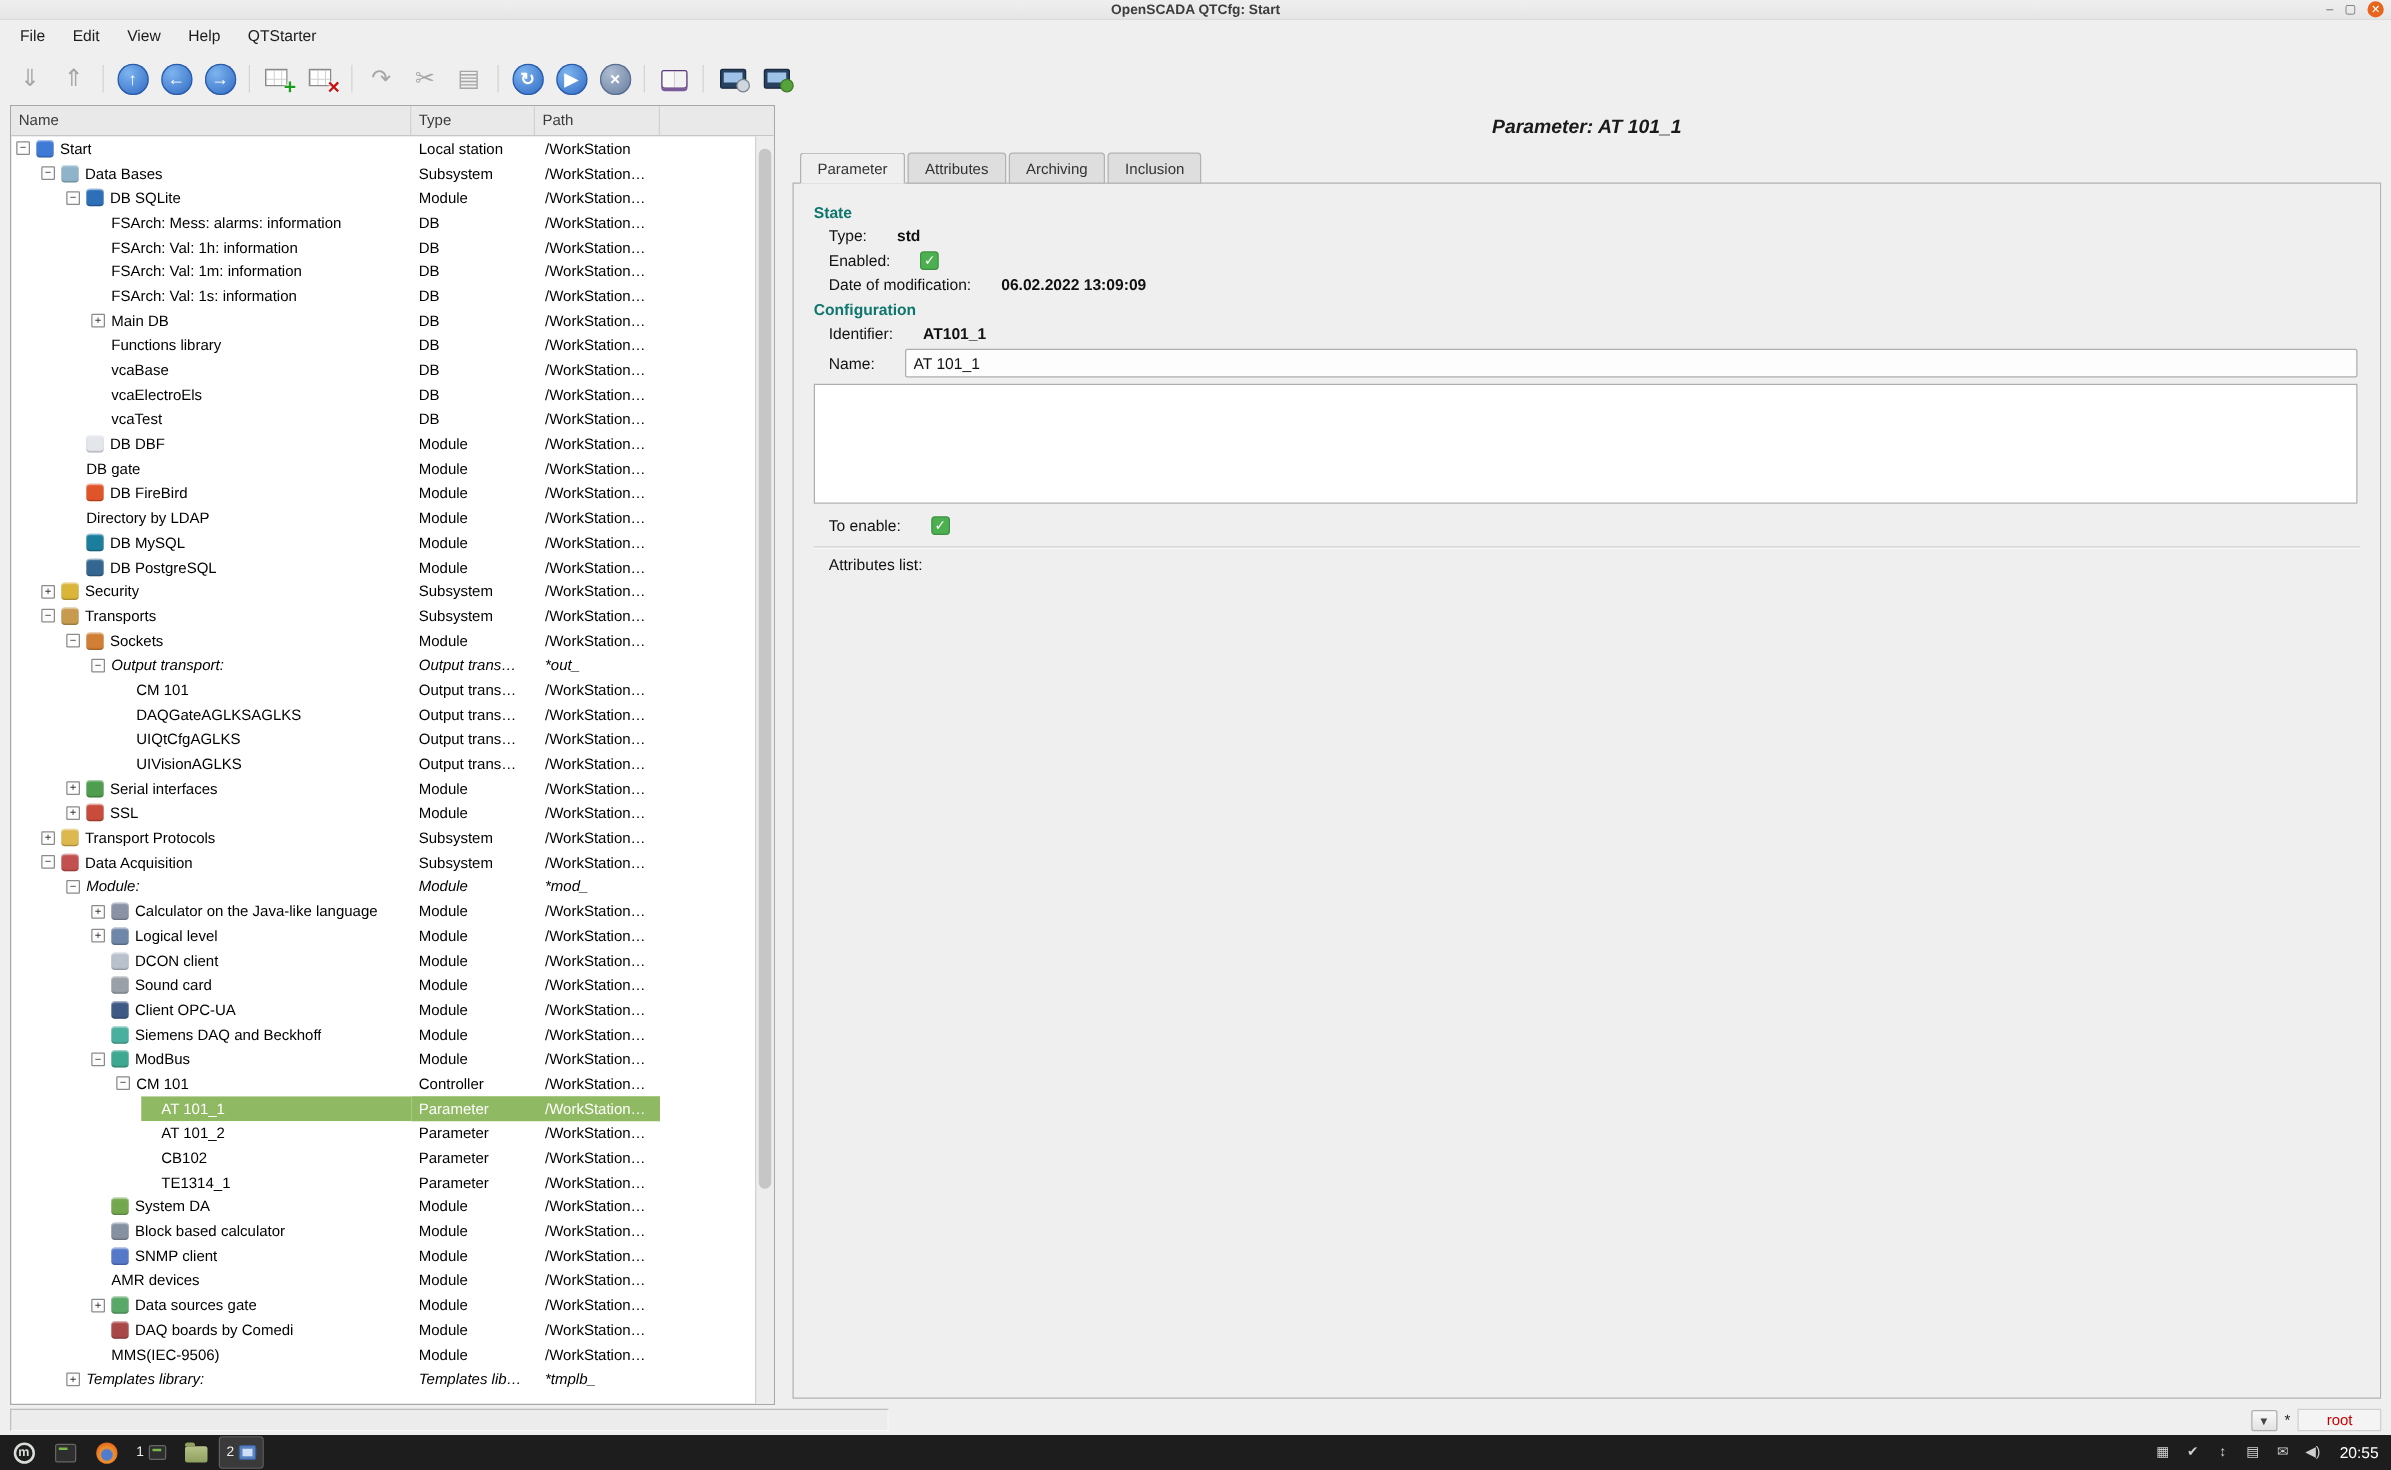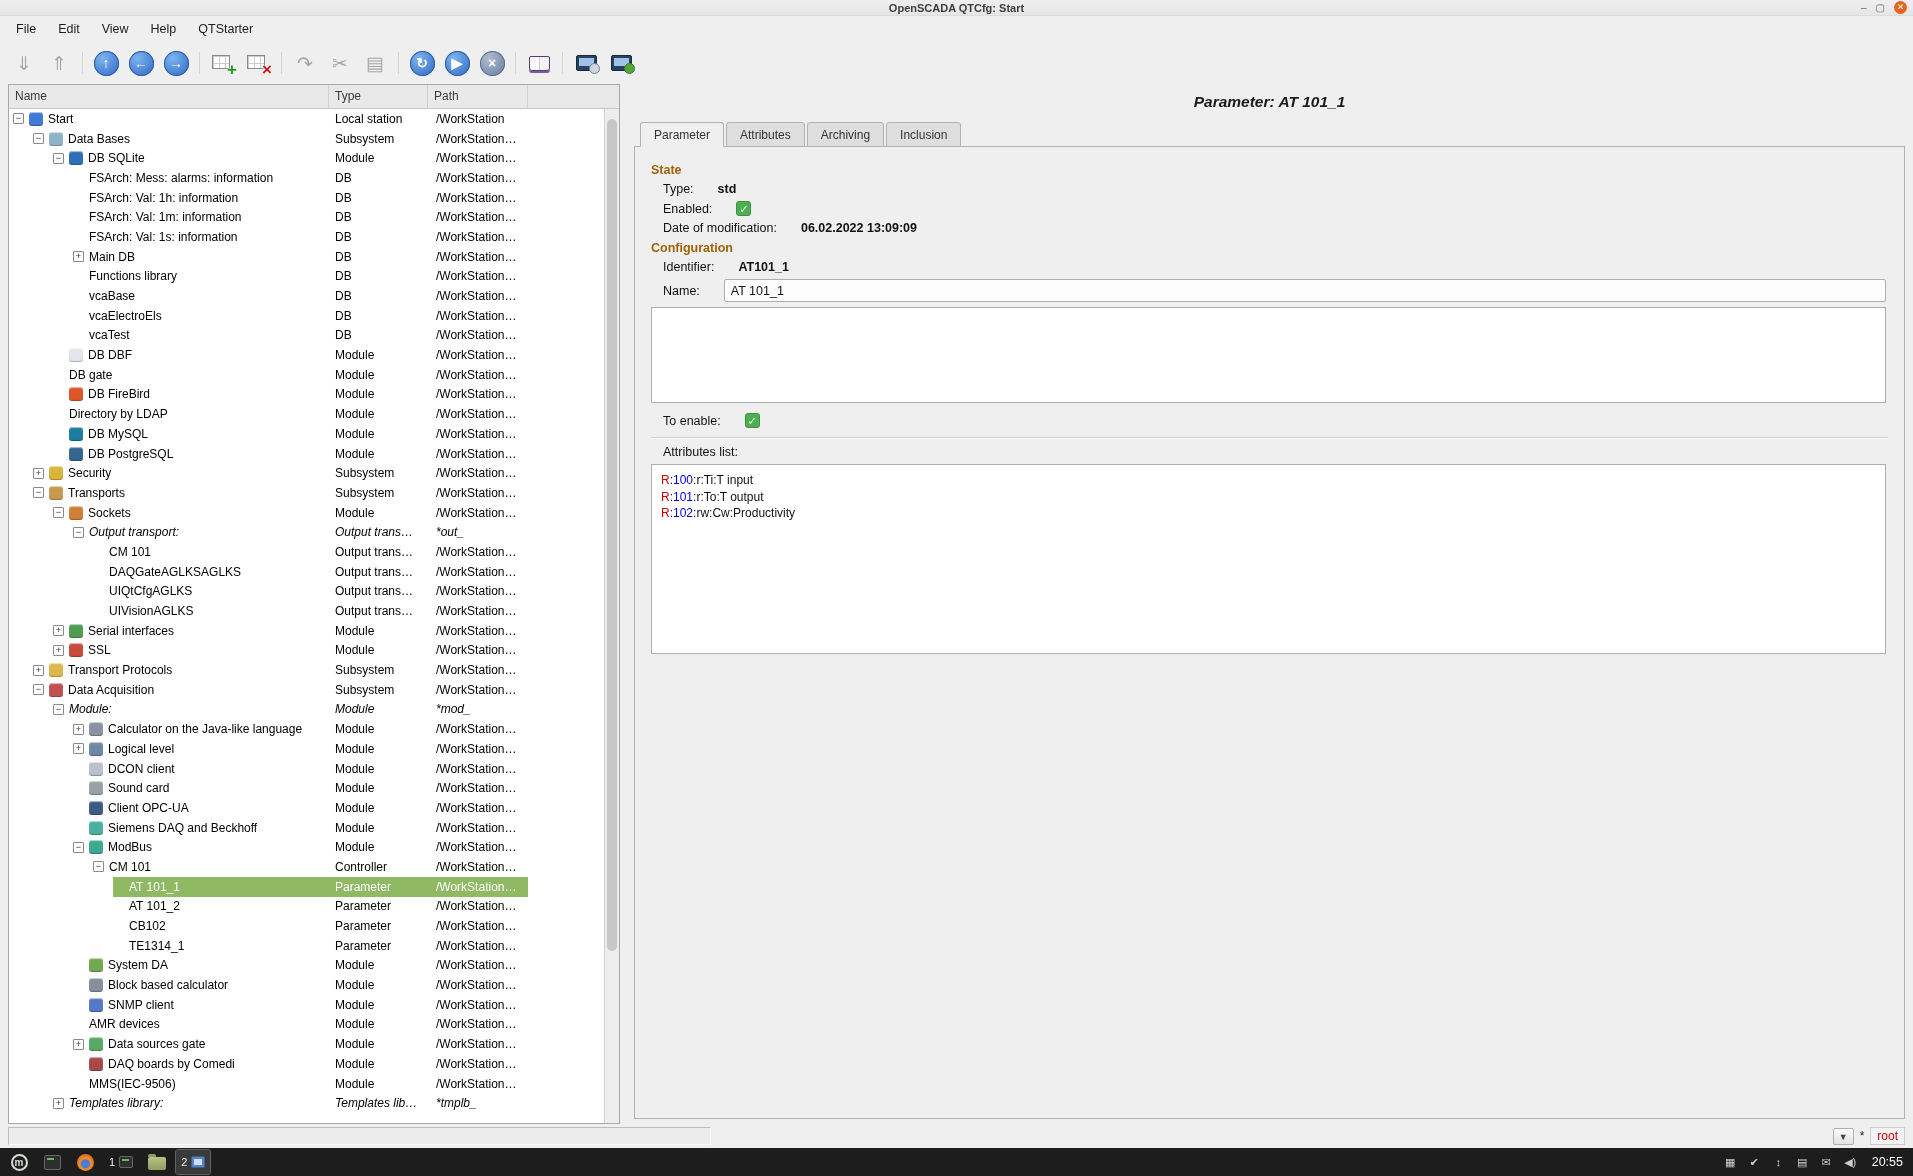--- a/index.html
+++ b/index.html
@@ -64,7 +64,7 @@
 .tab{padding:5px 13px 4px;font-size:12px;border:1px solid #b2b2b2;border-radius:3px 3px 0 0;background:#dedede;color:#333;margin-right:2px}
 .tab.active{background:#efefef;border-bottom-color:#efefef}
 .tab-frame{flex:1;border:1px solid #b2b2b2;margin-bottom:5px;padding:10px 16px 0 16px;overflow:hidden;background:#efefef}
-.section-title{font-weight:bold;font-size:12.5px;color:#a16207;margin:6px 0 5px}
+.section-title{font-weight:bold;font-size:12.5px;color:#0f766e;margin:6px 0 5px}
 .frow{display:flex;align-items:center;margin:5px 0 5px 12px;font-size:12.5px;gap:24px;color:#111}
 .bold{font-weight:bold}
 .checkbox{width:15px;height:15px;background:var(--chk,#4caf50);border:1px solid #3d9140;border-radius:3px;color:#fff;font-size:11px;line-height:14px;text-align:center;flex:0 0 15px}

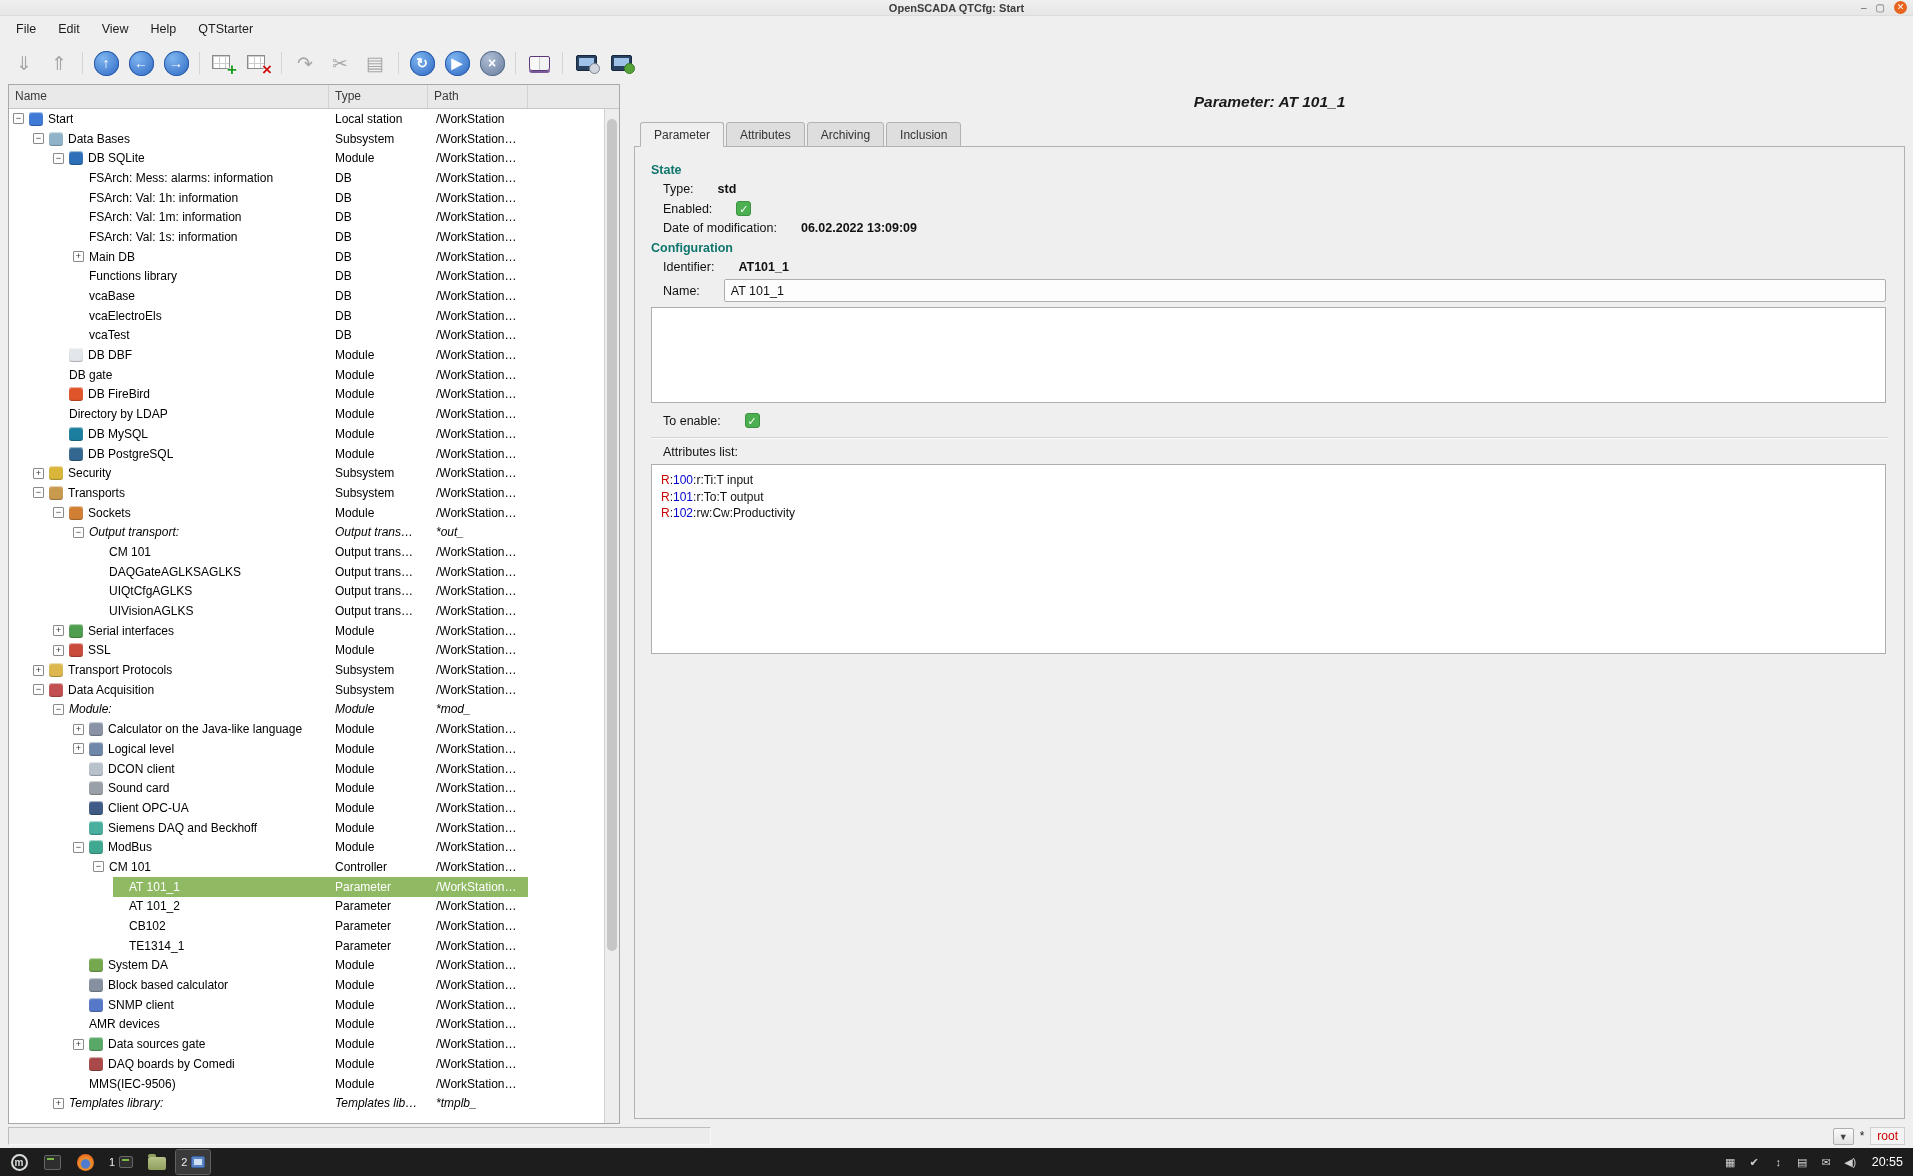--- a/index.html
+++ b/index.html
@@ -875,11 +875,6 @@
           <div class="frow">
             <span>Attributes list:</span>
           </div>
-          <div class="attr-list">
-              <div class="attr-item"><span class="attr-type">R</span>:<span class="attr-addr">100</span>:r:Ti:T input</div>
-              <div class="attr-item"><span class="attr-type">R</span>:<span class="attr-addr">101</span>:r:To:T output</div>
-              <div class="attr-item"><span class="attr-type">R</span>:<span class="attr-addr">102</span>:rw:Cw:Productivity</div>
-            </div>
 
         </div>
       </div>

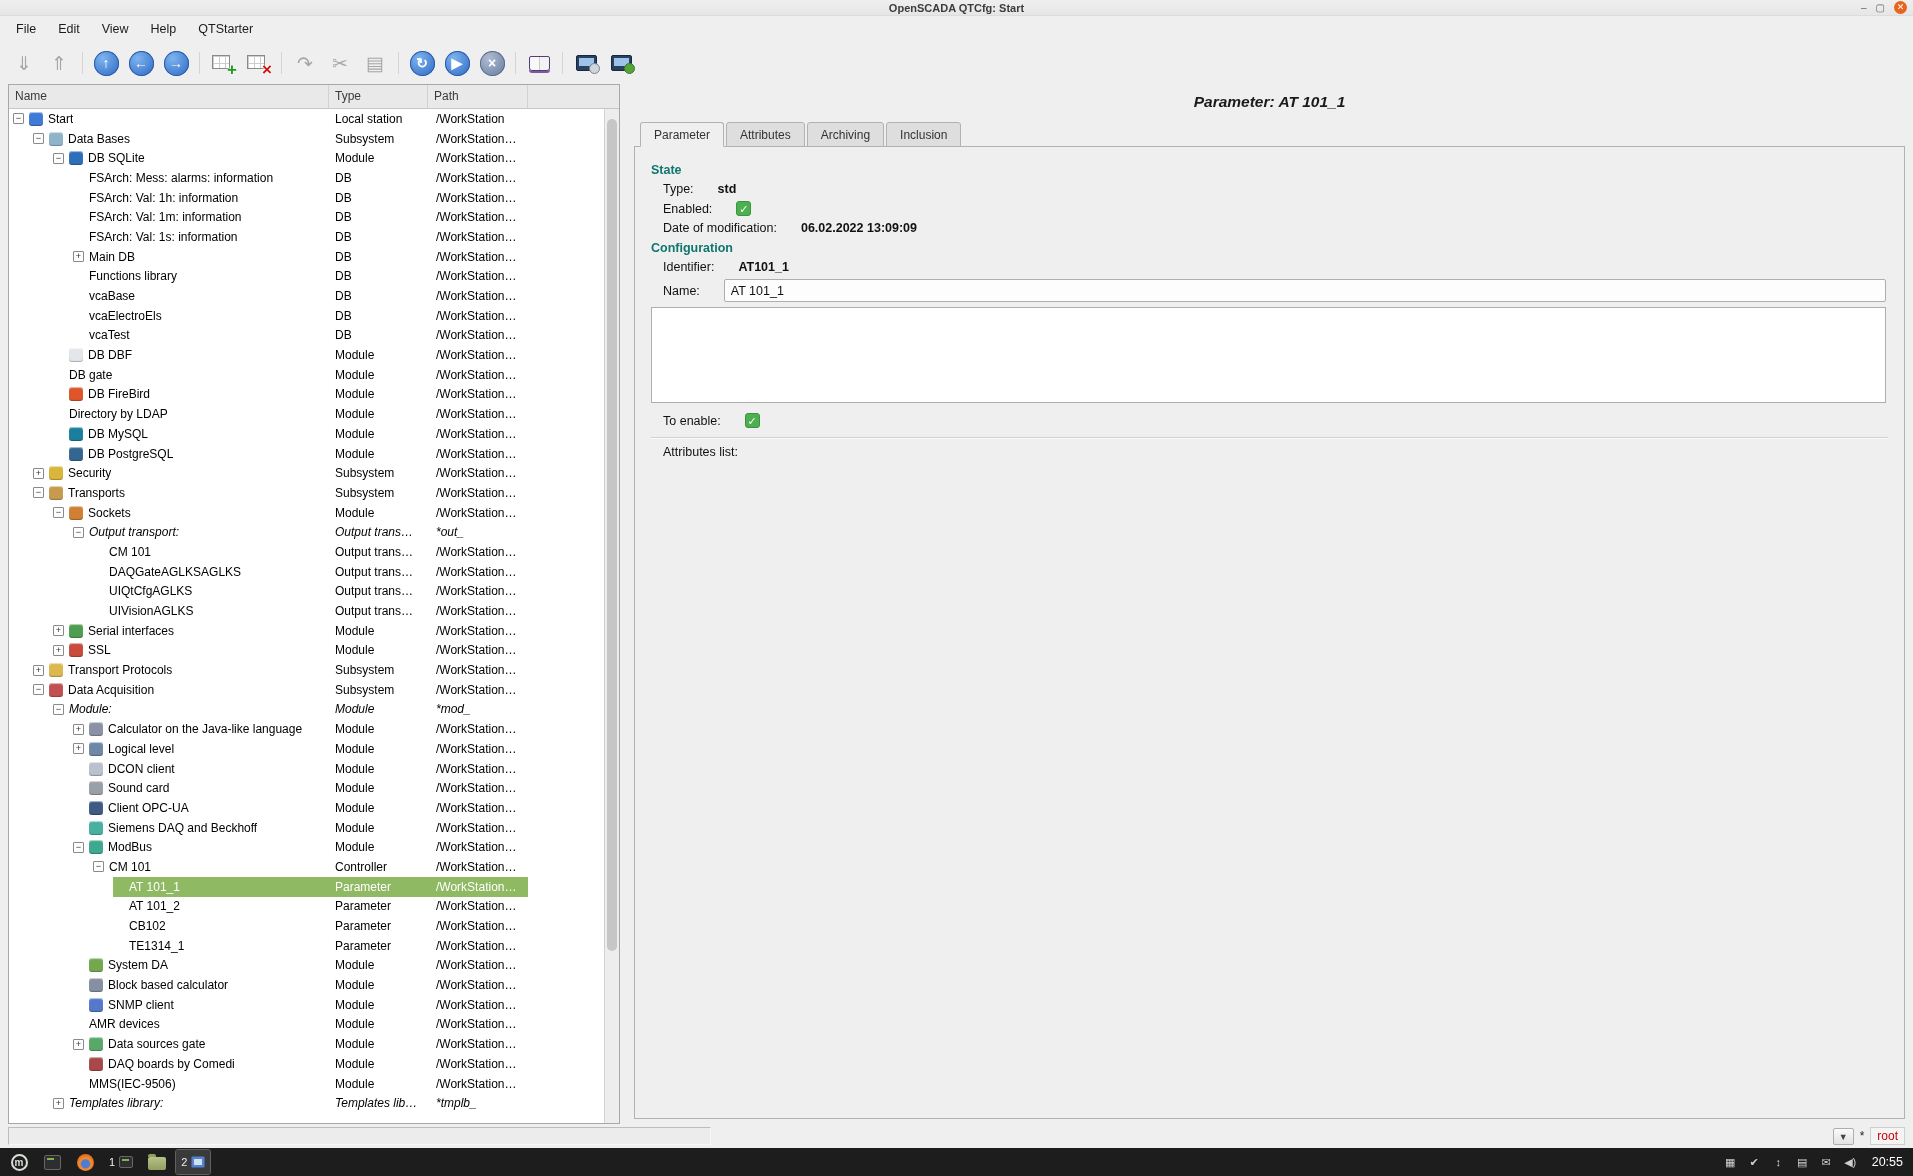--- a/index.html
+++ b/index.html
@@ -82,7 +82,7 @@
 .status-right{position:absolute;right:8px;display:flex;align-items:center;gap:6px}
 .combo-btn{width:21px;height:17px;border:1px solid #aeaeae;background:linear-gradient(#fafafa,#e2e2e2);font-size:9px;text-align:center;line-height:16px;color:#444;border-radius:2px}
 .mod-flag{font-size:12px;color:#222}
-.user-name{color:var(--usr,#cc0000);font-size:12px;padding:1px 6px;background:#f4f4f4;border:1px solid #cfcfcf}
+.user-name{color:var(--usr,#cc0000);font-size:12px;padding:1px 22px;background:#f4f4f4;border:1px solid #cfcfcf}
 
 .taskbar{position:absolute;left:0;right:0;bottom:0;height:28px;background:#1d1d1d;display:flex;align-items:center;padding:0 5px;gap:5px}
 .tb-item{height:24px;min-width:28px;display:flex;align-items:center;justify-content:center;gap:4px;border-radius:2px;padding:0 5px}

